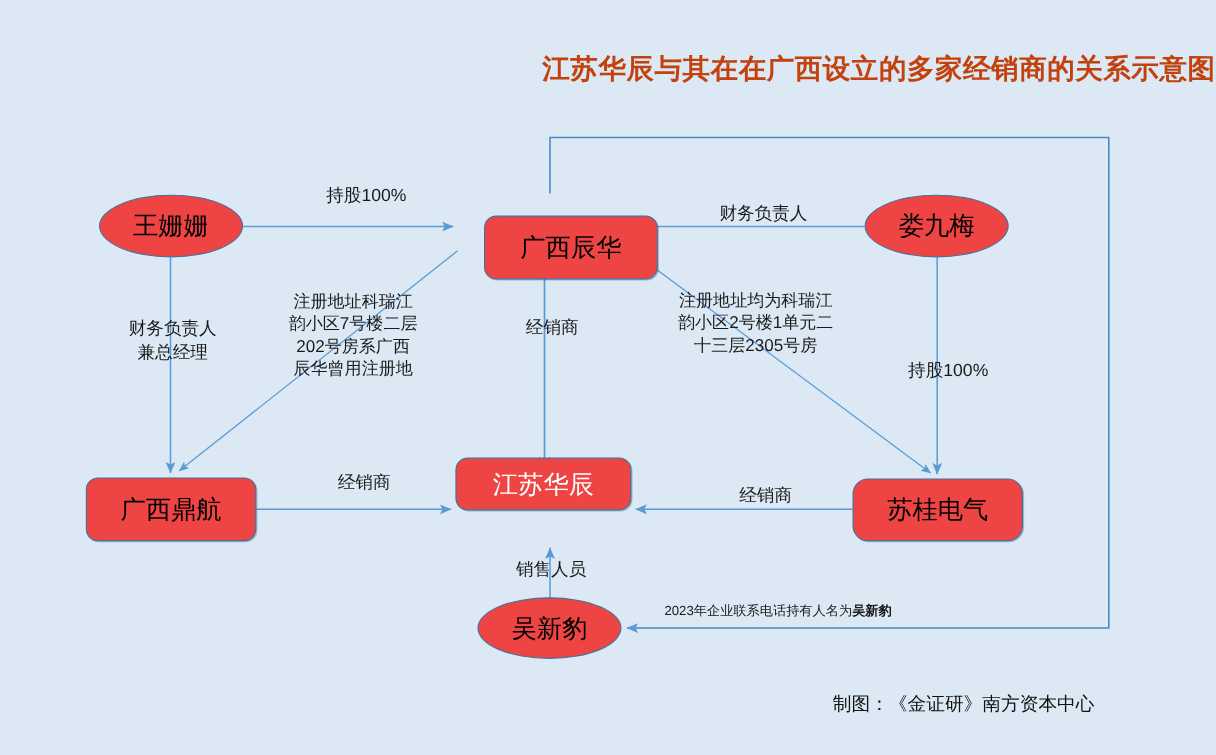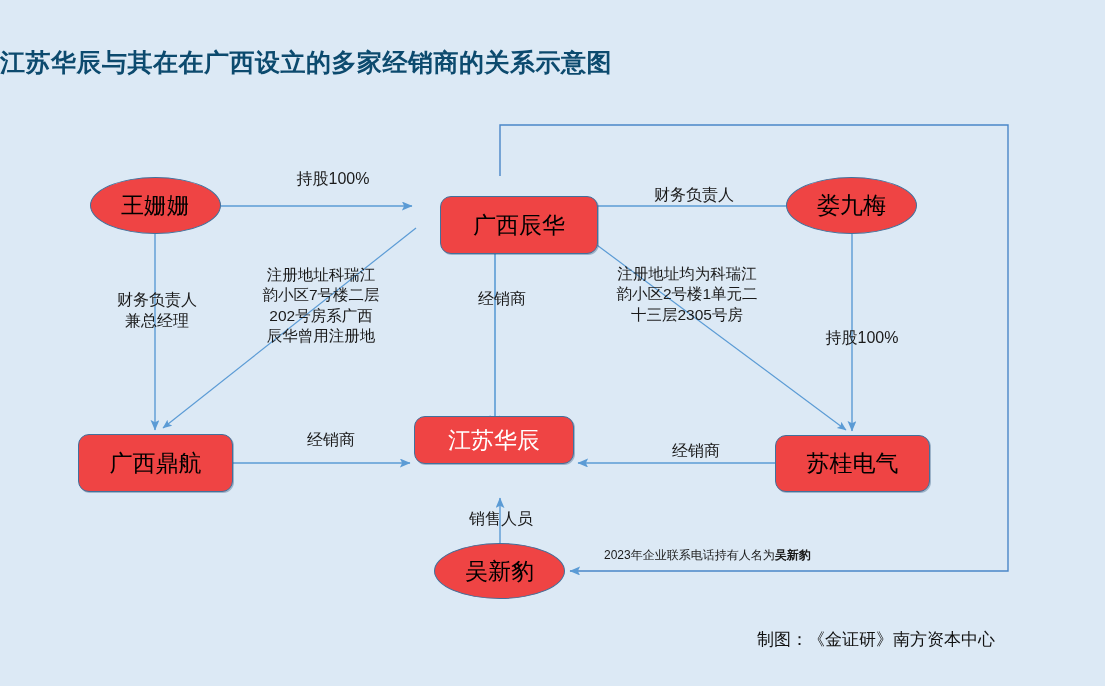--- a/index.html
+++ b/index.html
@@ -31,10 +31,10 @@
     left: 0;
     top: 46px;
     width: 1105px;
-    text-align: left;
+    text-align: right;
     font-size: 25px;
     font-weight: bold;
-    color: #0c4a6e;
+    color: #c2410c;
     letter-spacing: 0.5px;
   }
   .node {

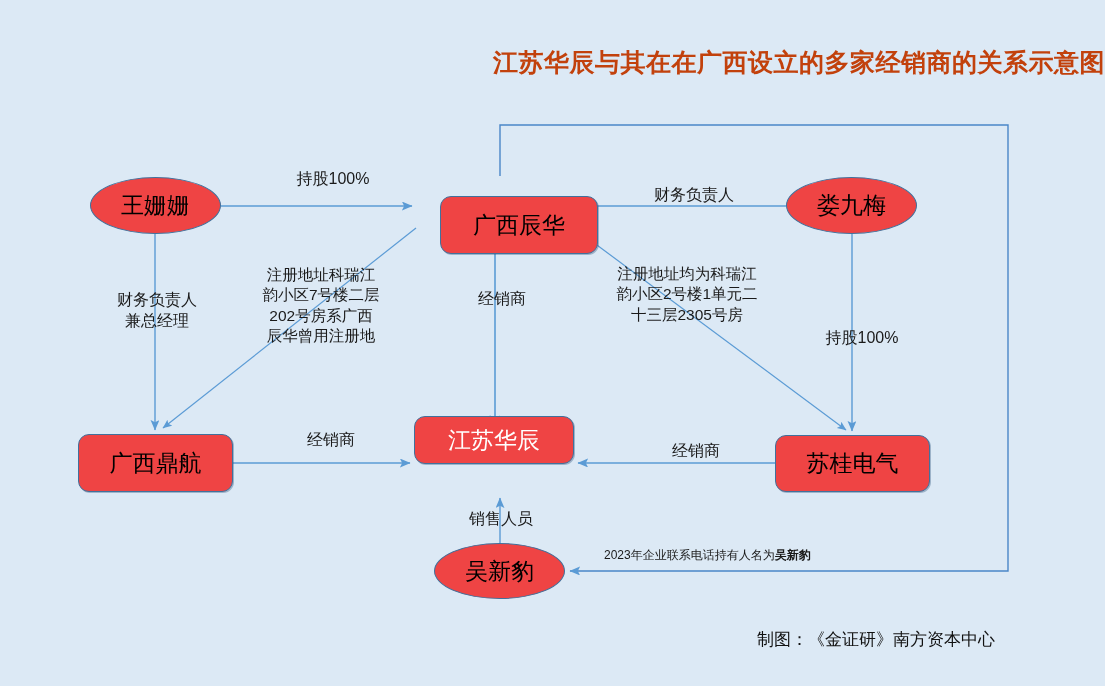--- a/index.html
+++ b/index.html
@@ -139,7 +139,7 @@
     <span>江苏华辰</span>
   </div>
 
-  <div class="node rect" style="left:775px;top:435px;width:155px;height:57px;">
+  <div class="node rect" style="left:775px;top:435px;width:155px;height:57px;border-radius:14px;">
     <span>苏桂电气</span>
   </div>
 

